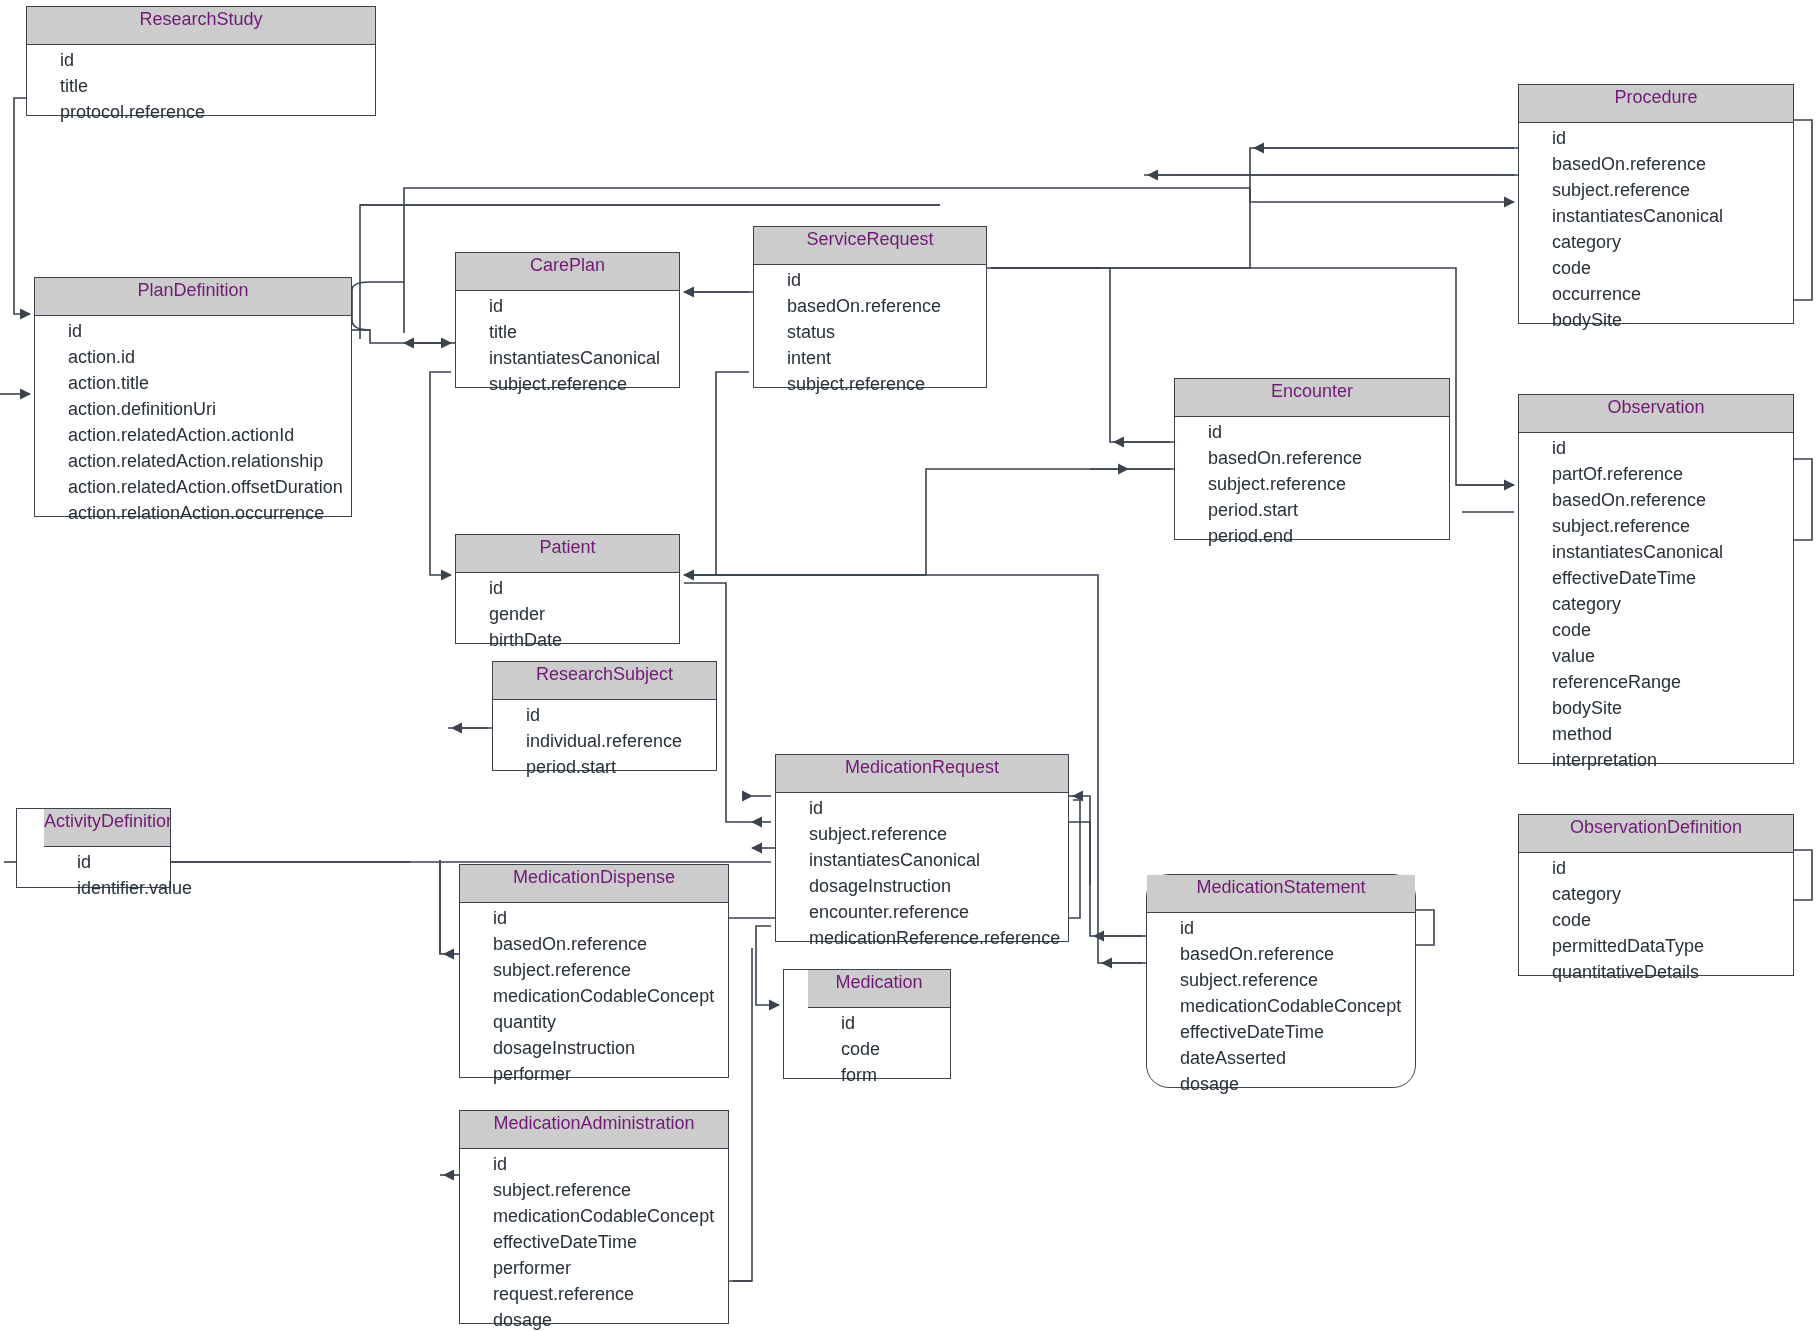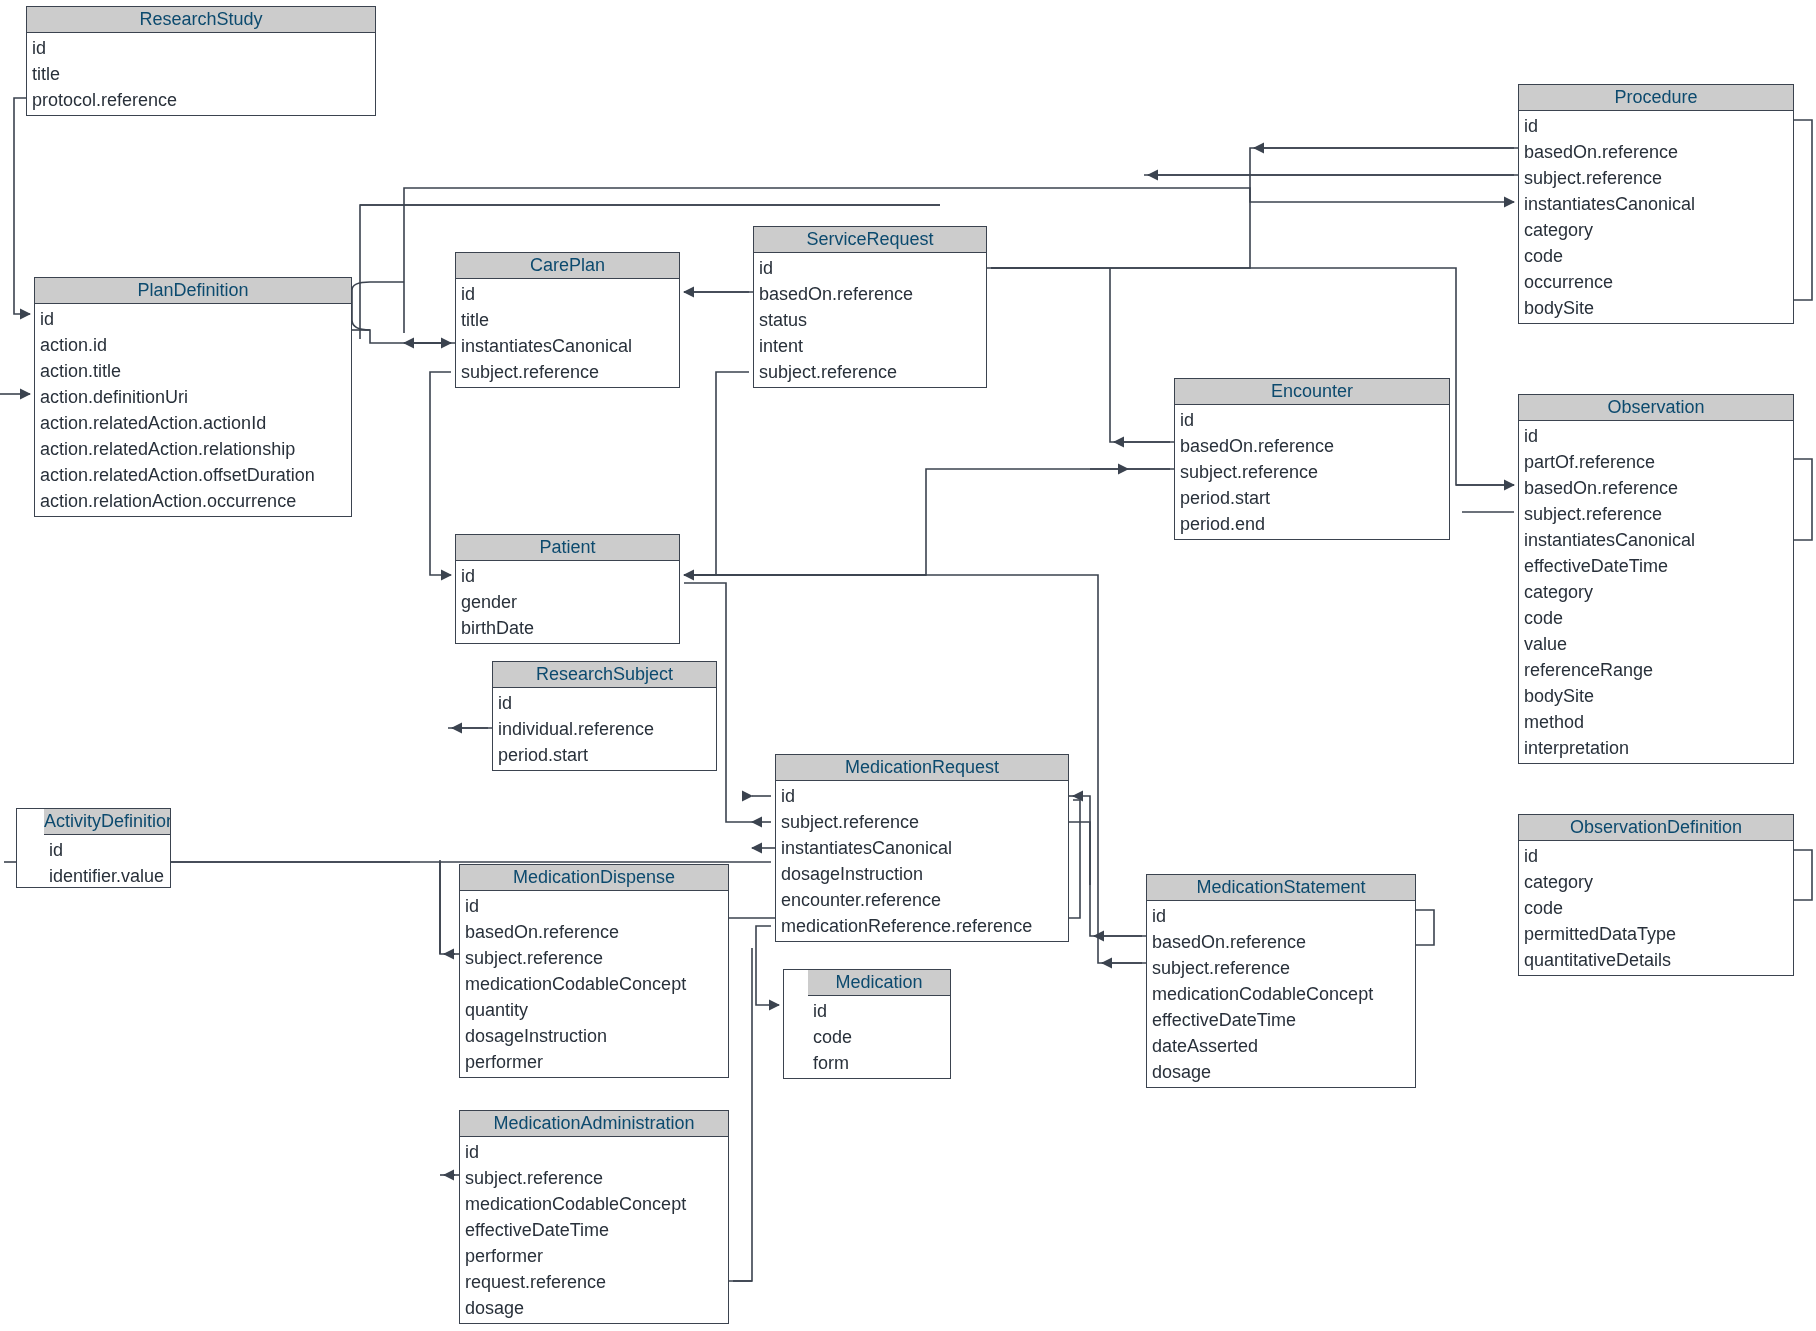--- a/index.html
+++ b/index.html
@@ -32,13 +32,13 @@
   }
   .entity-title {
     box-sizing: border-box;
-    height: 26px;
+    height: 38px;
     line-height: 24px;
     background: #cccccc;
     border-bottom: 1.6px solid #3b434f;
     text-align: center;
     font-size: 18px;
-    color: #0c4a6e;
+    color: #701a75;
     white-space: nowrap;
     overflow: hidden;
   }

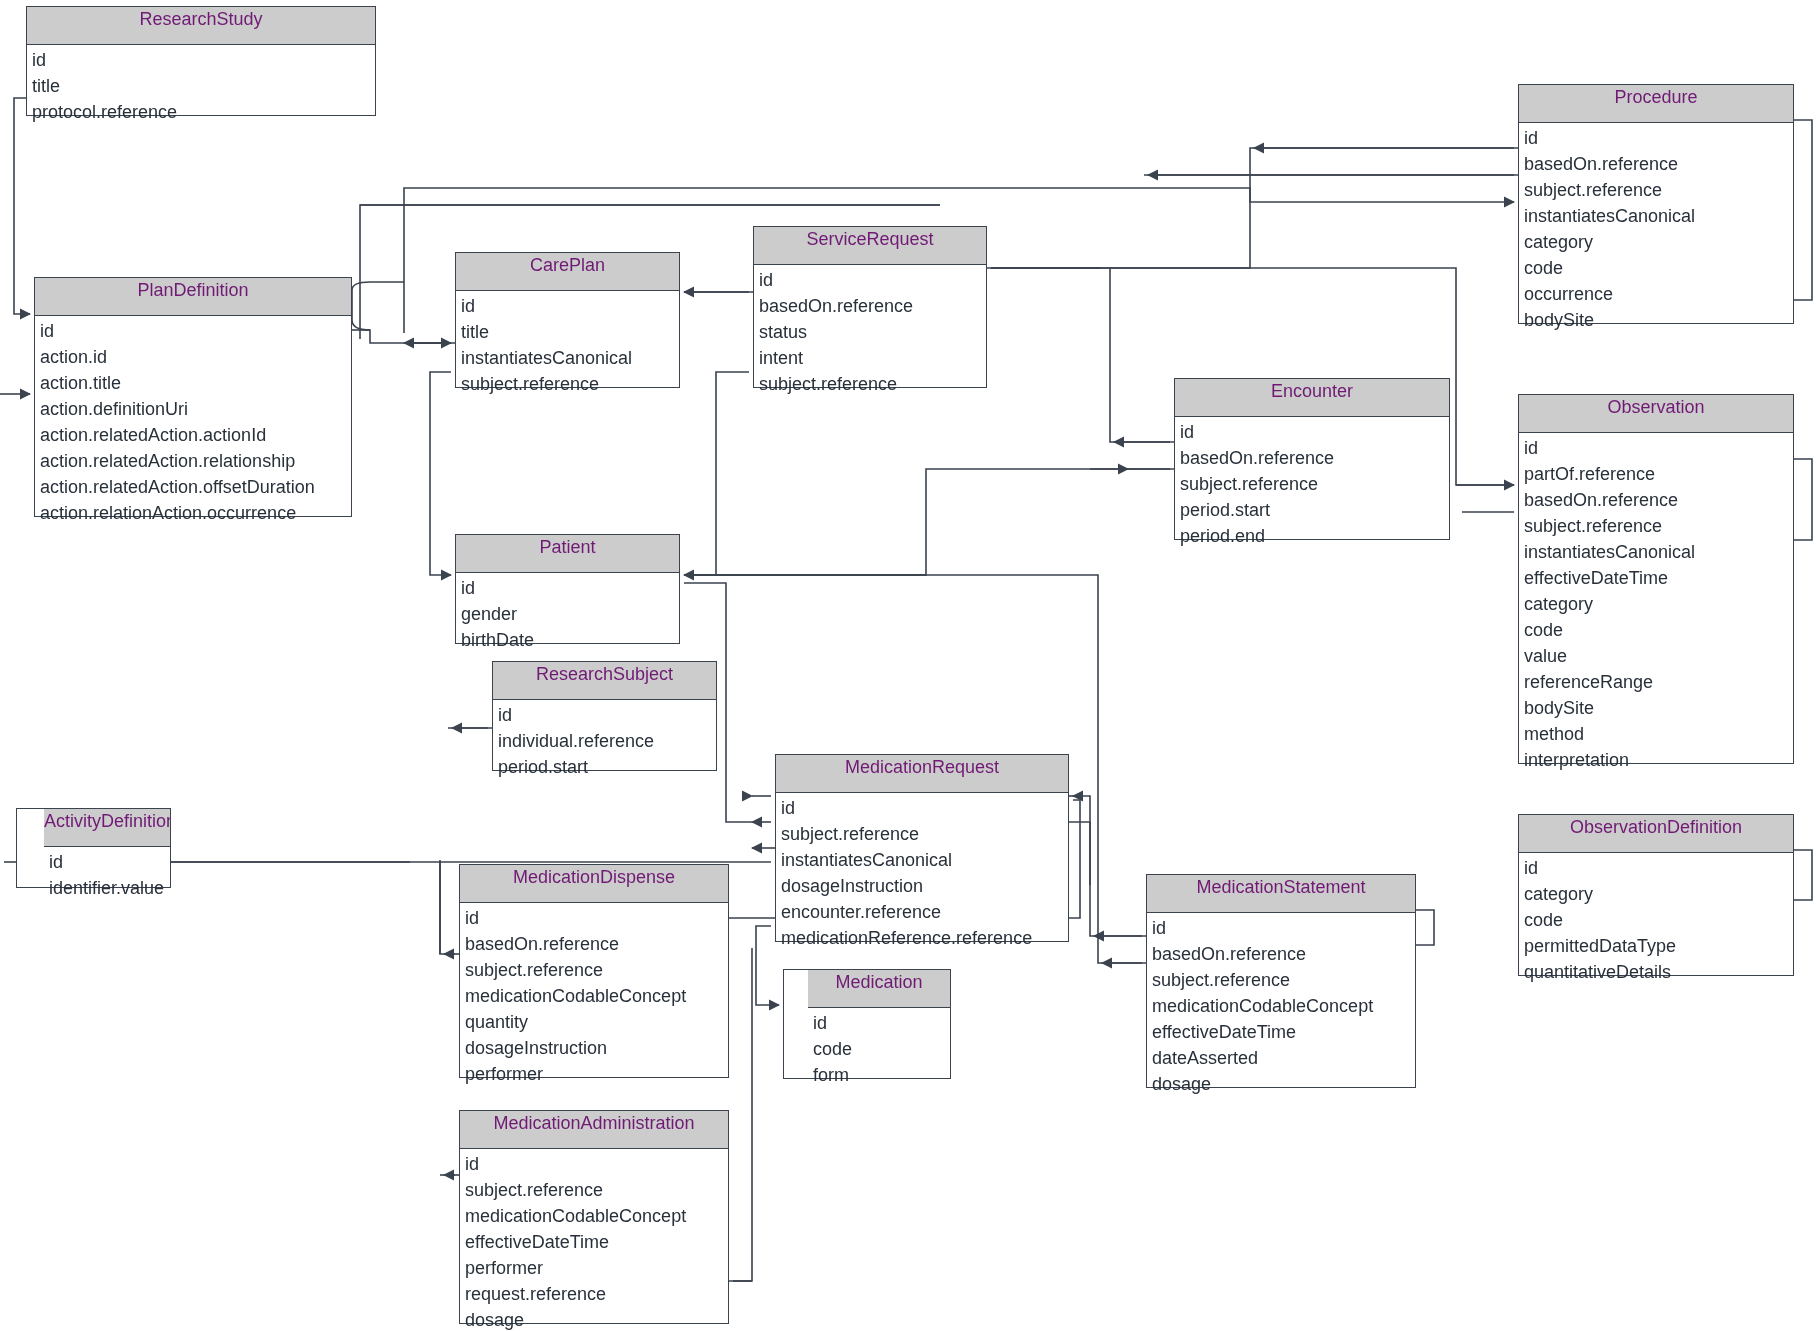--- a/index.html
+++ b/index.html
@@ -44,6 +44,7 @@
   }
   .entity-fields {
     padding: 2px 0 4px 0;
+    margin-left: 28px;
   }
   .field {
     font-size: 18px;

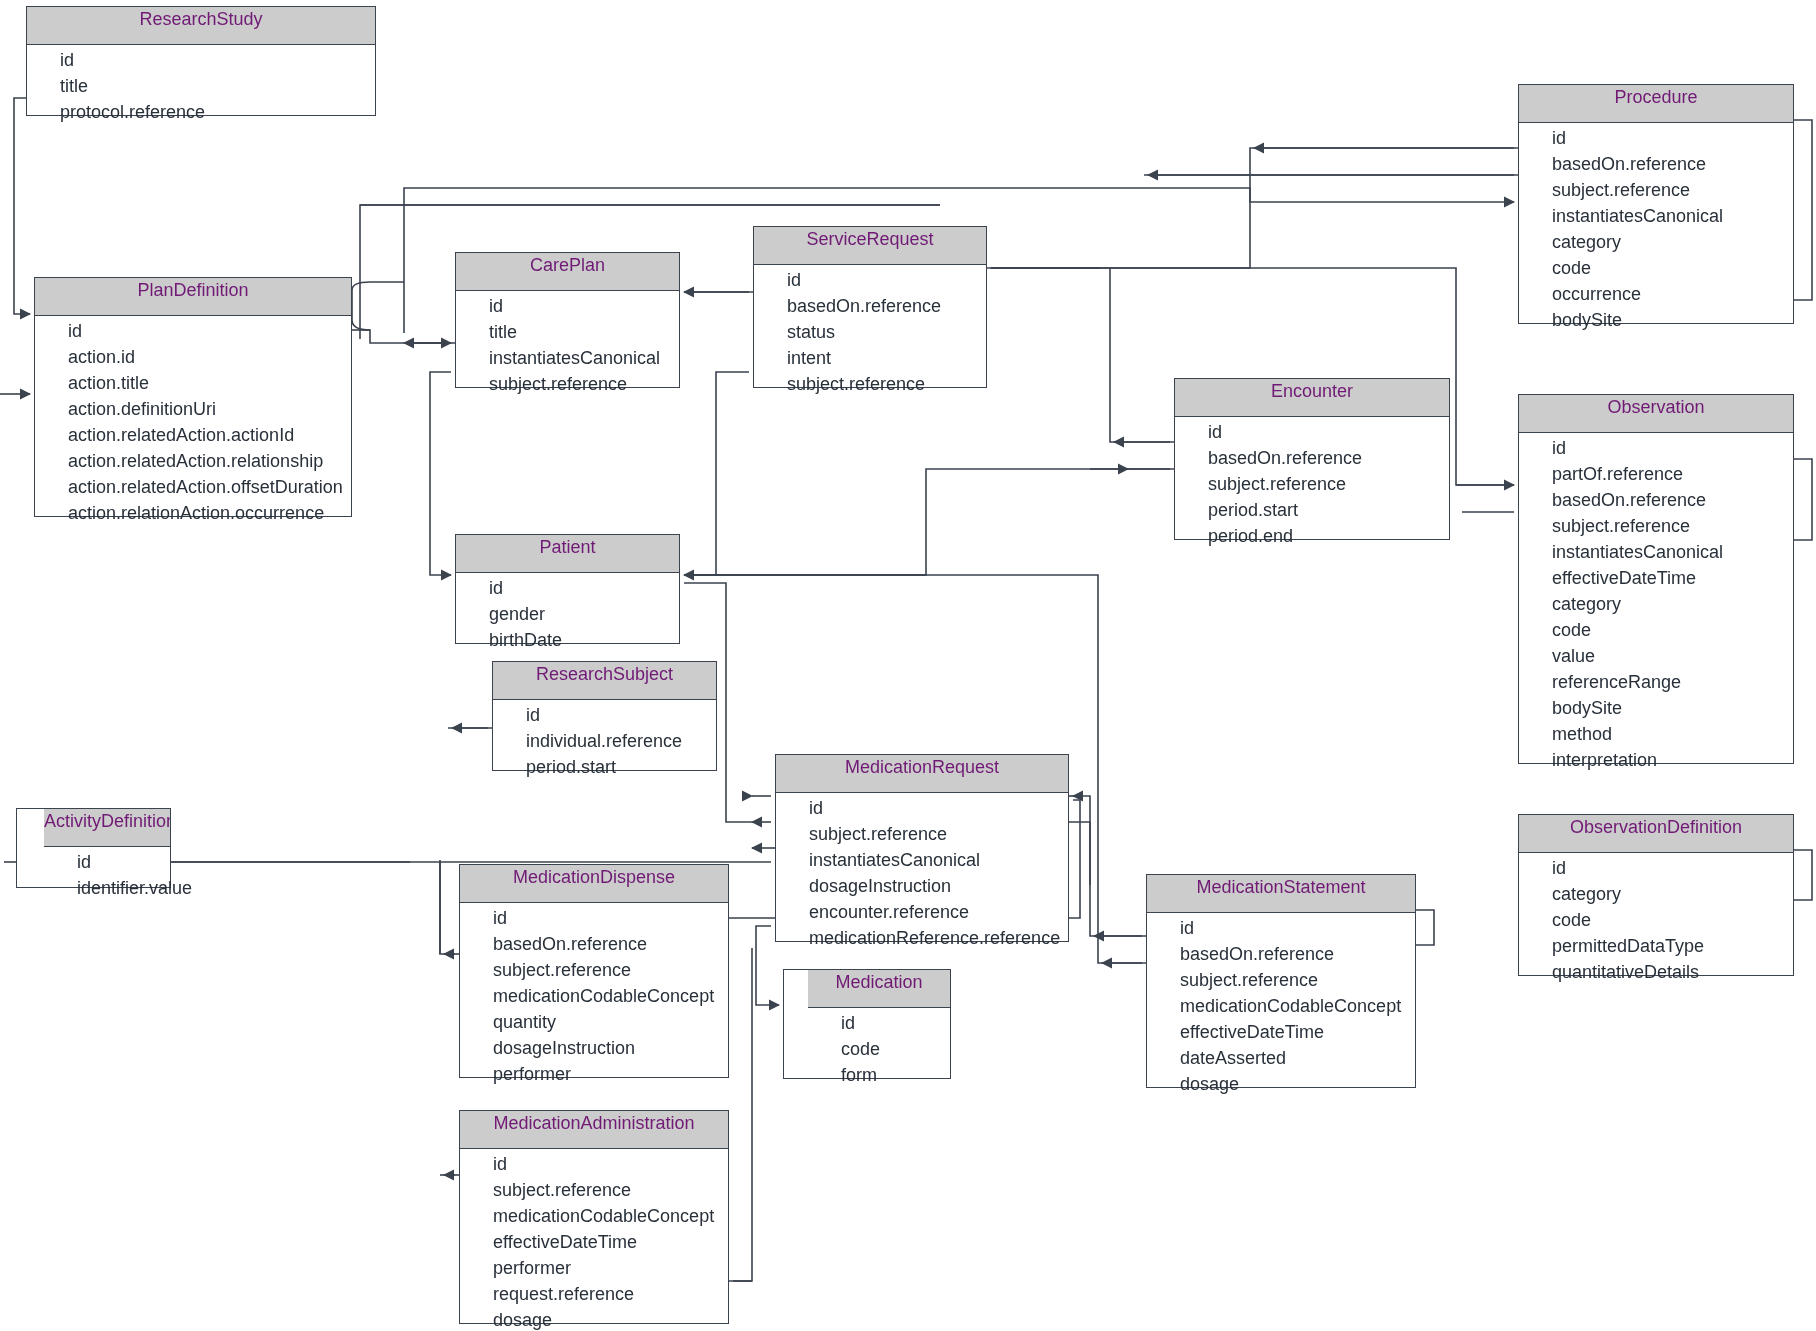--- a/index.html
+++ b/index.html
@@ -303,7 +303,7 @@
           <div class="field">form</div>
         </div>
       </div>
-      <div class="entity" style="left: 1146px; top: 874px; width: 270px; height: 214px;">
+      <div class="entity" style="left: 1146px; top: 874px; width: 270px; height: 214px; border-radius: 23px;">
         <div class="entity-title">MedicationStatement</div>
         <div class="entity-fields">
           <div class="field">id</div>

